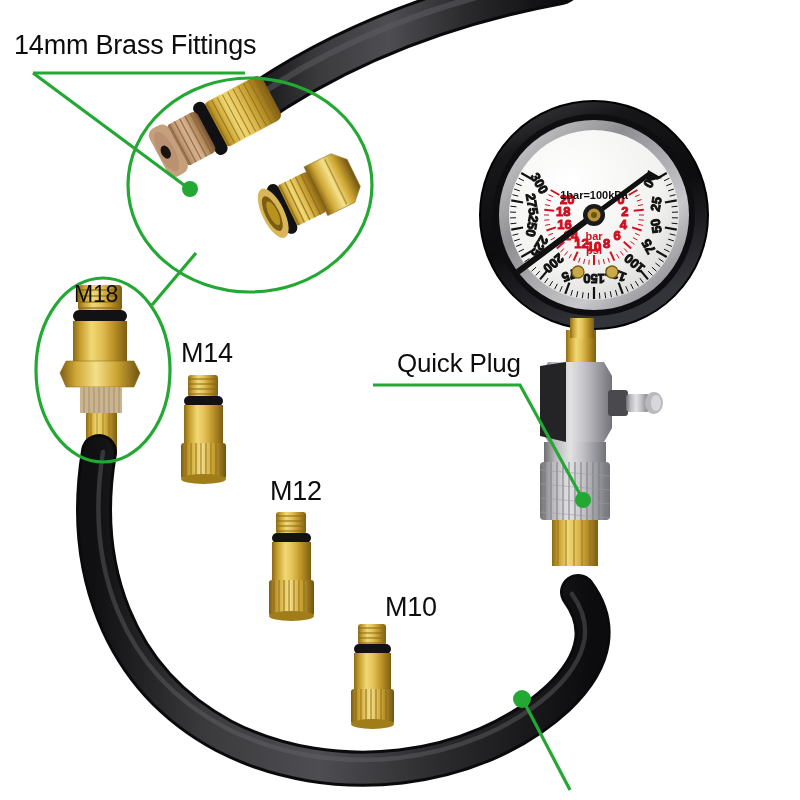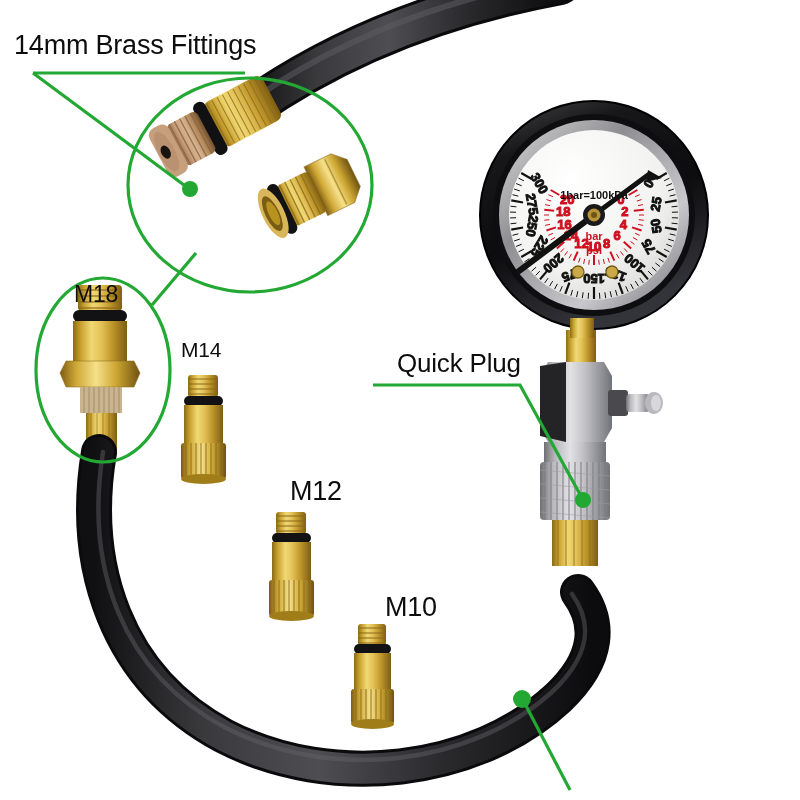--- a/index.html
+++ b/index.html
@@ -18,7 +18,7 @@
   }
   #t-brass{left:14px;top:30px;font-size:27px;text-align:center;}
   #t-m18{left:74px;top:243px;font-size:23px;margin-top:39px;}
-  #t-m14{left:181px;top:338px;font-size:21px;}
+  #t-m14{left:181px;top:338px;font-size:27px;}
   #t-m12{left:270px;top:476px;font-size:27px;margin-left:20px;}
   #t-m10{left:349px;top:592px;font-size:27px;margin-left:36px;}
   #t-quick{left:397px;top:349px;font-size:26px;}

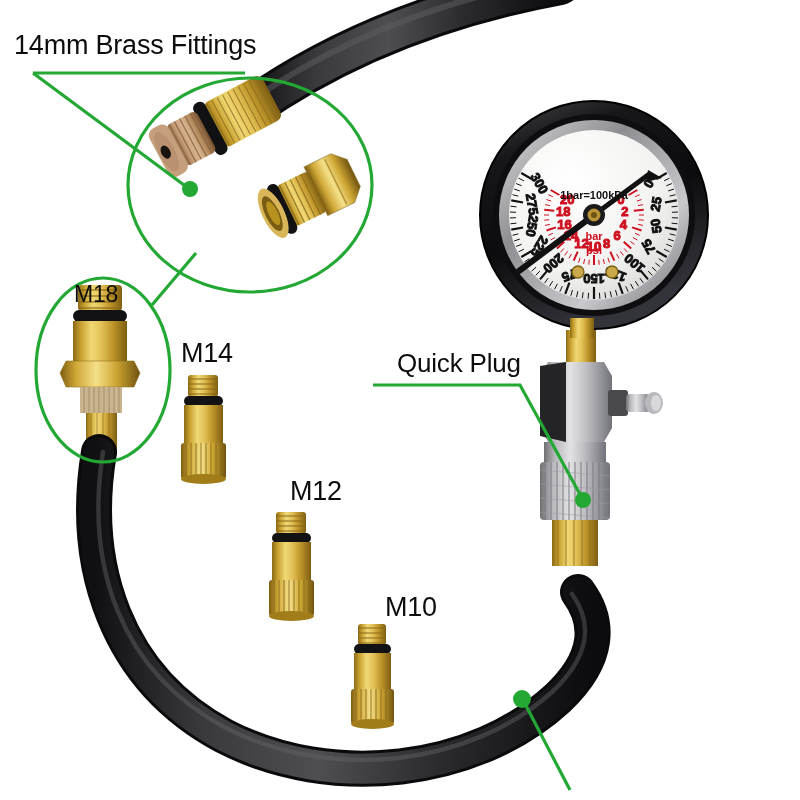--- a/index.html
+++ b/index.html
@@ -19,7 +19,7 @@
   #t-brass{left:14px;top:30px;font-size:27px;text-align:center;}
   #t-m18{left:74px;top:243px;font-size:23px;margin-top:39px;}
   #t-m14{left:181px;top:338px;font-size:27px;}
-  #t-m12{left:270px;top:476px;font-size:27px;margin-left:20px;}
+  #t-m12{left:270px;top:476px;font-size:27px;}
   #t-m10{left:349px;top:592px;font-size:27px;margin-left:36px;}
   #t-quick{left:397px;top:349px;font-size:26px;}
   #t-hose{left:577px;top:714px;font-size:25px;}

